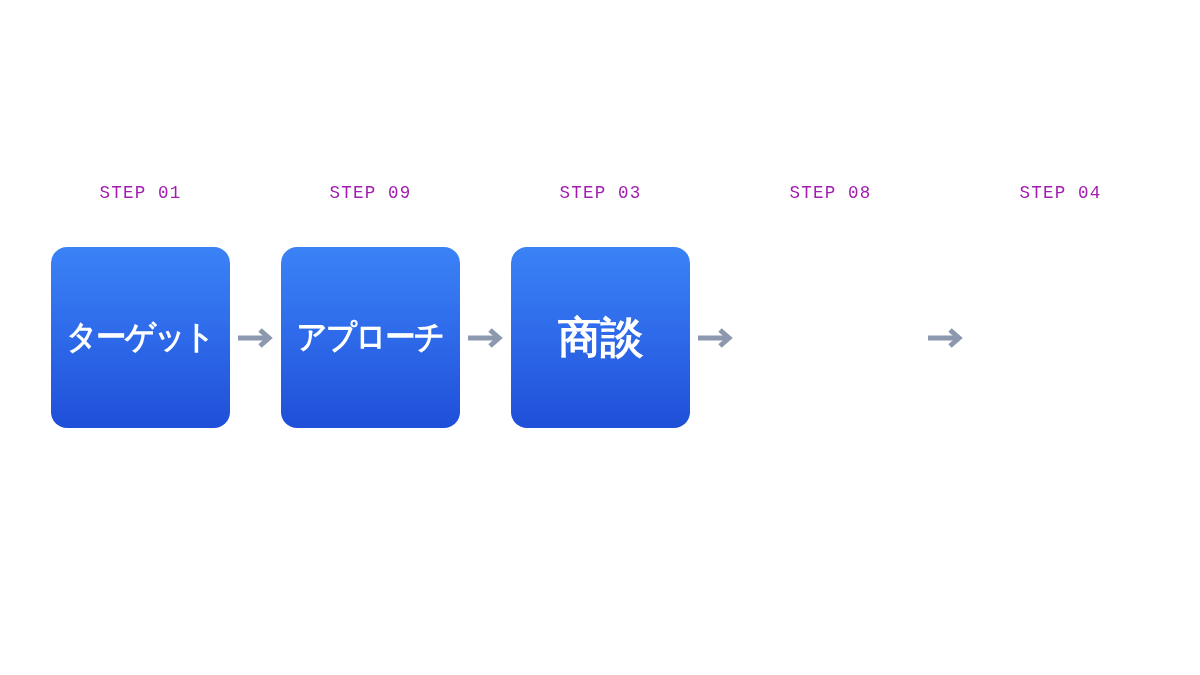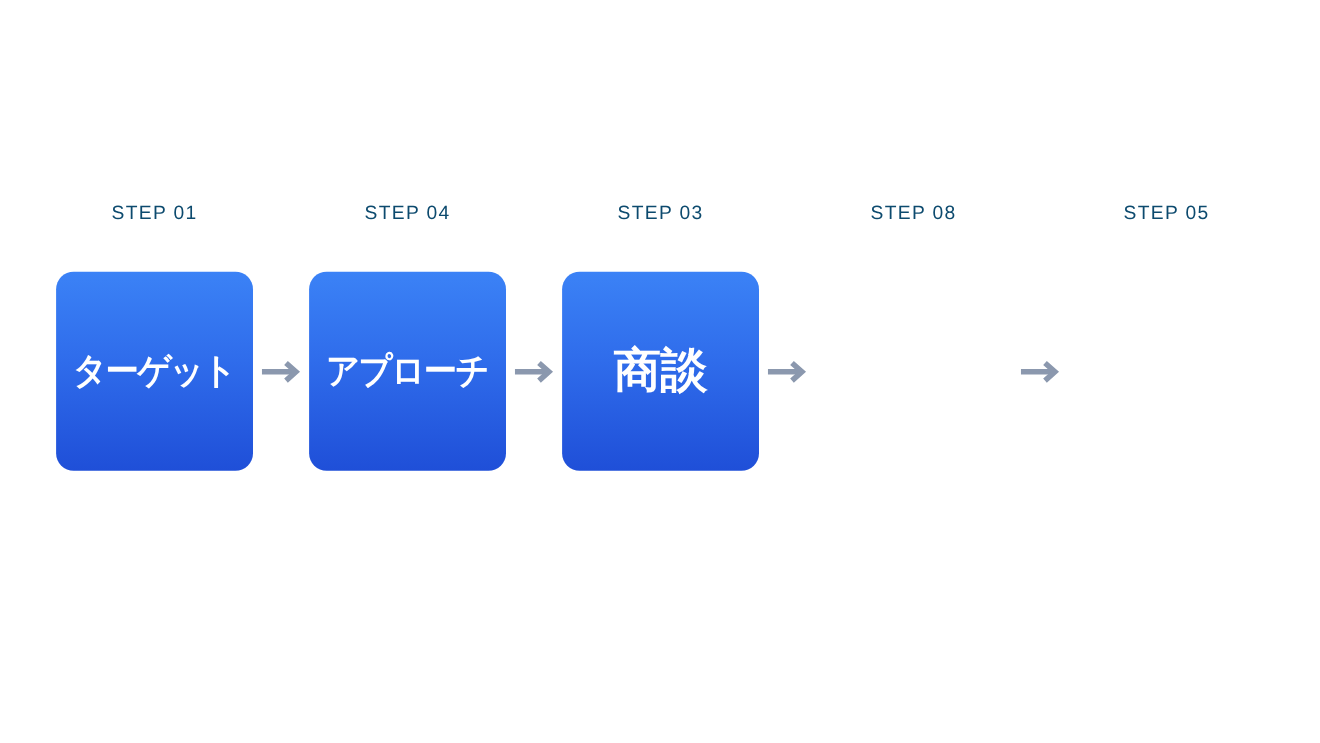--- a/index.html
+++ b/index.html
@@ -43,10 +43,10 @@
   }
 
   .step-label {
-    font-family: Liberation Sans, sans-serif;
+    font-family: Liberation Mono, monospace;
     font-size: 17.5px;
     letter-spacing: 1.2px;
-    color: #0c4a6e;
+    color: #a21caf;
     line-height: 1;
     height: 22px;
     white-space: nowrap;

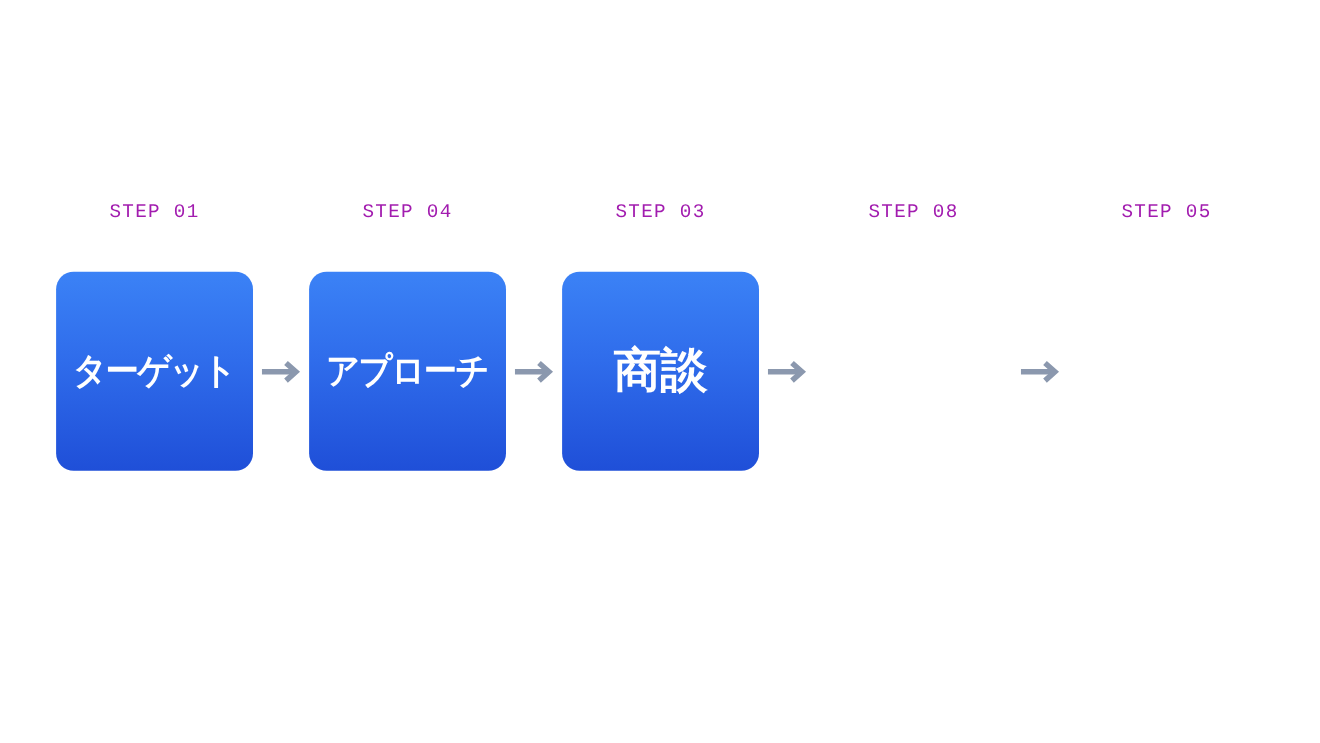--- a/index.html
+++ b/index.html
@@ -118,7 +118,7 @@
     </div>
 
     <div class="step-group">
-      <div class="step-label">STEP 04</div>
+      <div class="step-label">STEP 09</div>
       <div class="step-card">
         <span class="step-title len-5">アプローチ</span>
       </div>

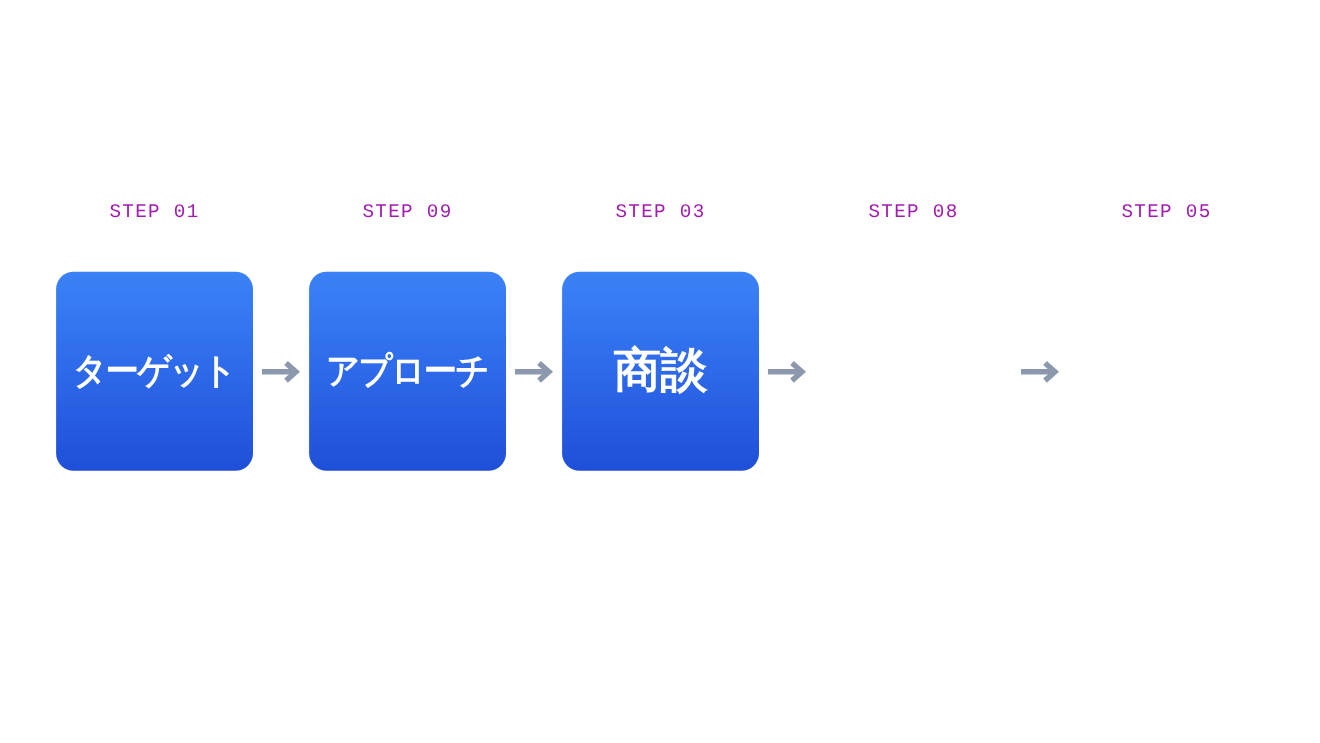--- a/index.html
+++ b/index.html
@@ -163,7 +163,7 @@
     </div>
 
     <div class="step-group">
-      <div class="step-label">STEP 05</div>
+      <div class="step-label">STEP 04</div>
     </div>
 
   </div>

